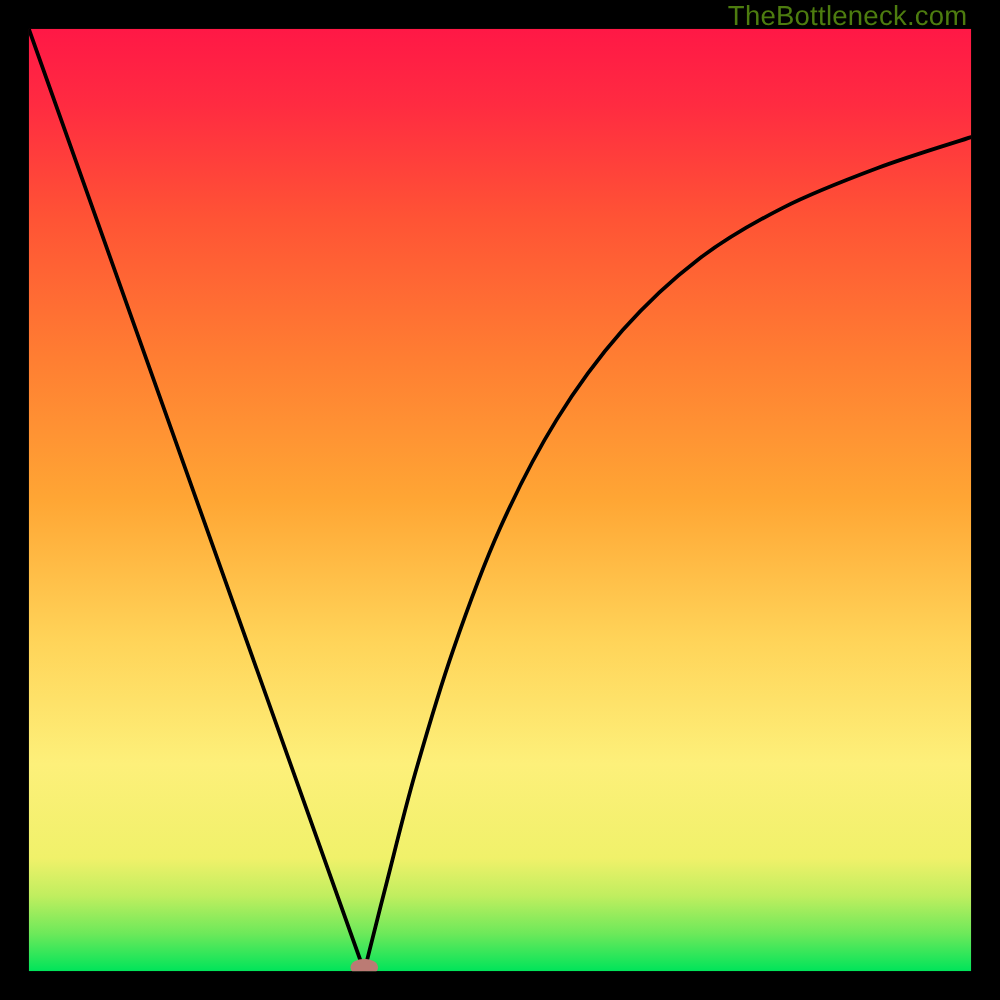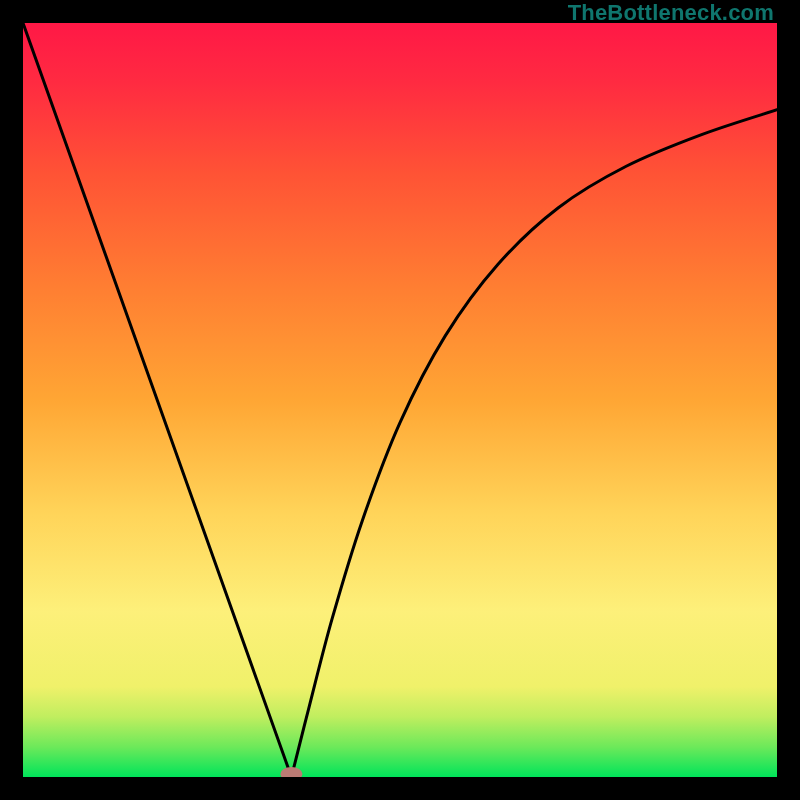--- a/index.html
+++ b/index.html
@@ -24,8 +24,8 @@
     top: 0px;
     right: 26px;
     font-size: 22px;
-    font-weight: 700;
-    color: #0f766e;
+    font-weight: 400;
+    color: #4d7c0f;
     letter-spacing: 0.2px;
   }
 </style>

